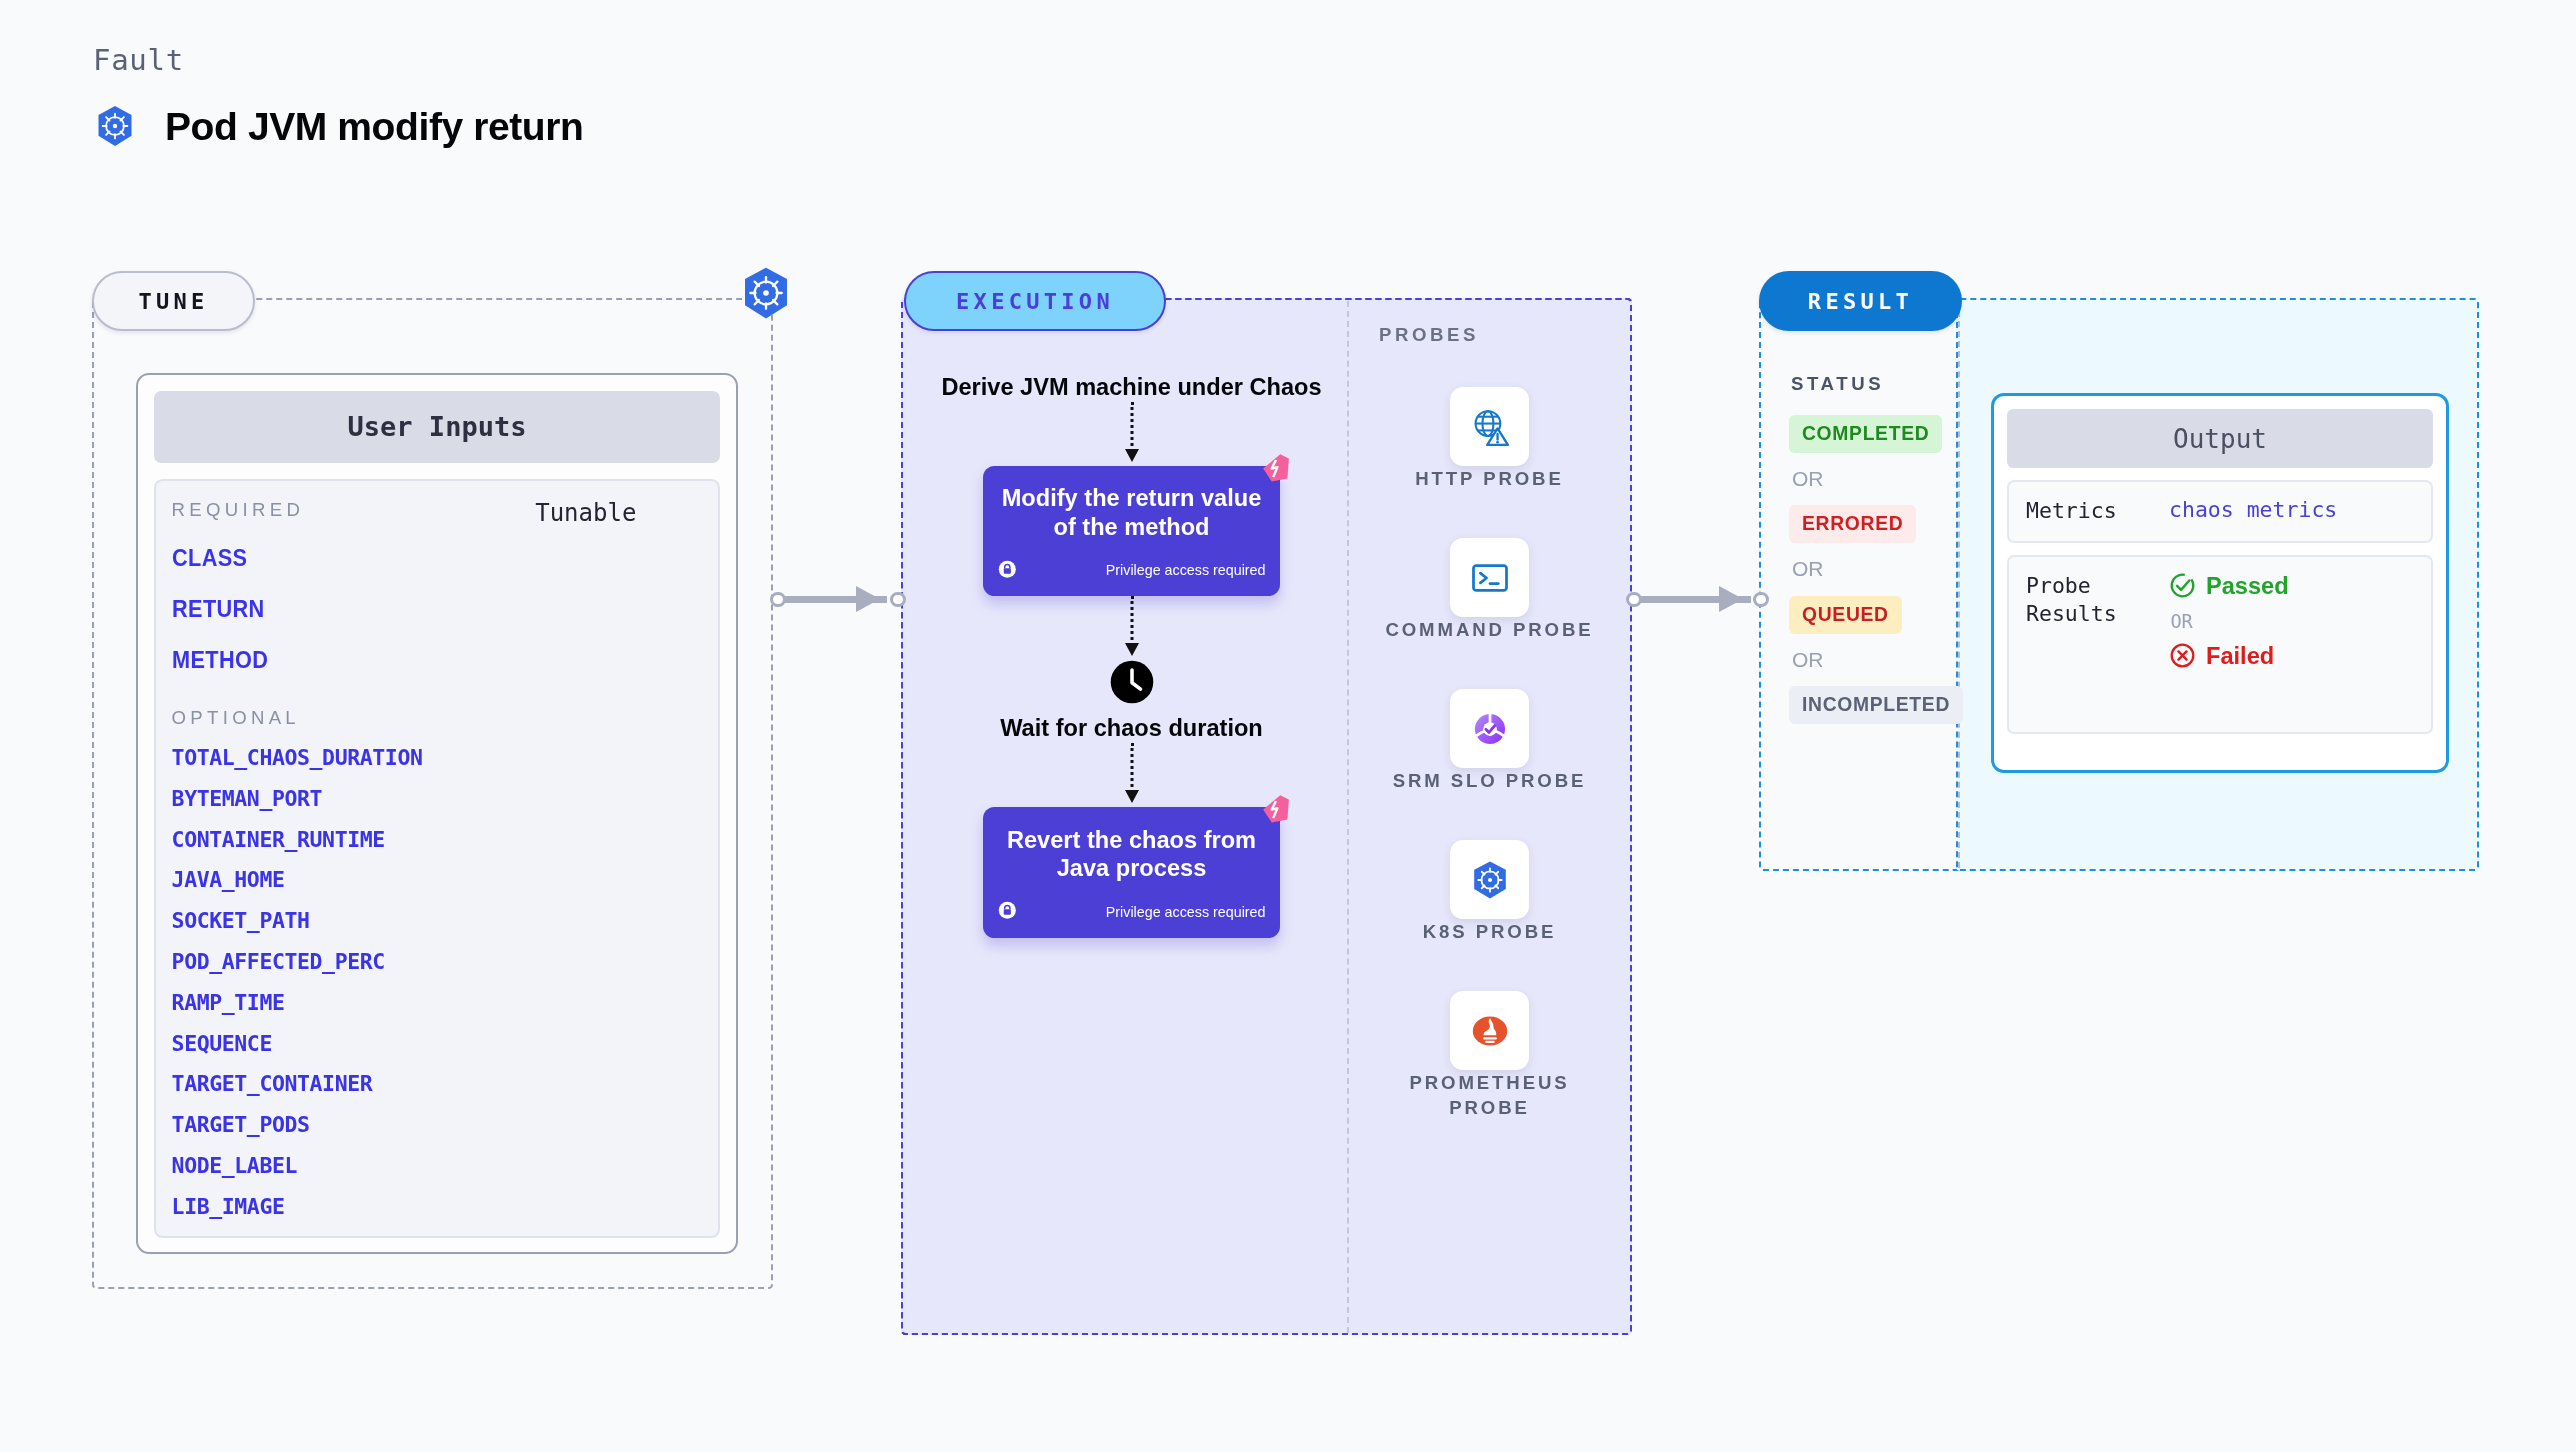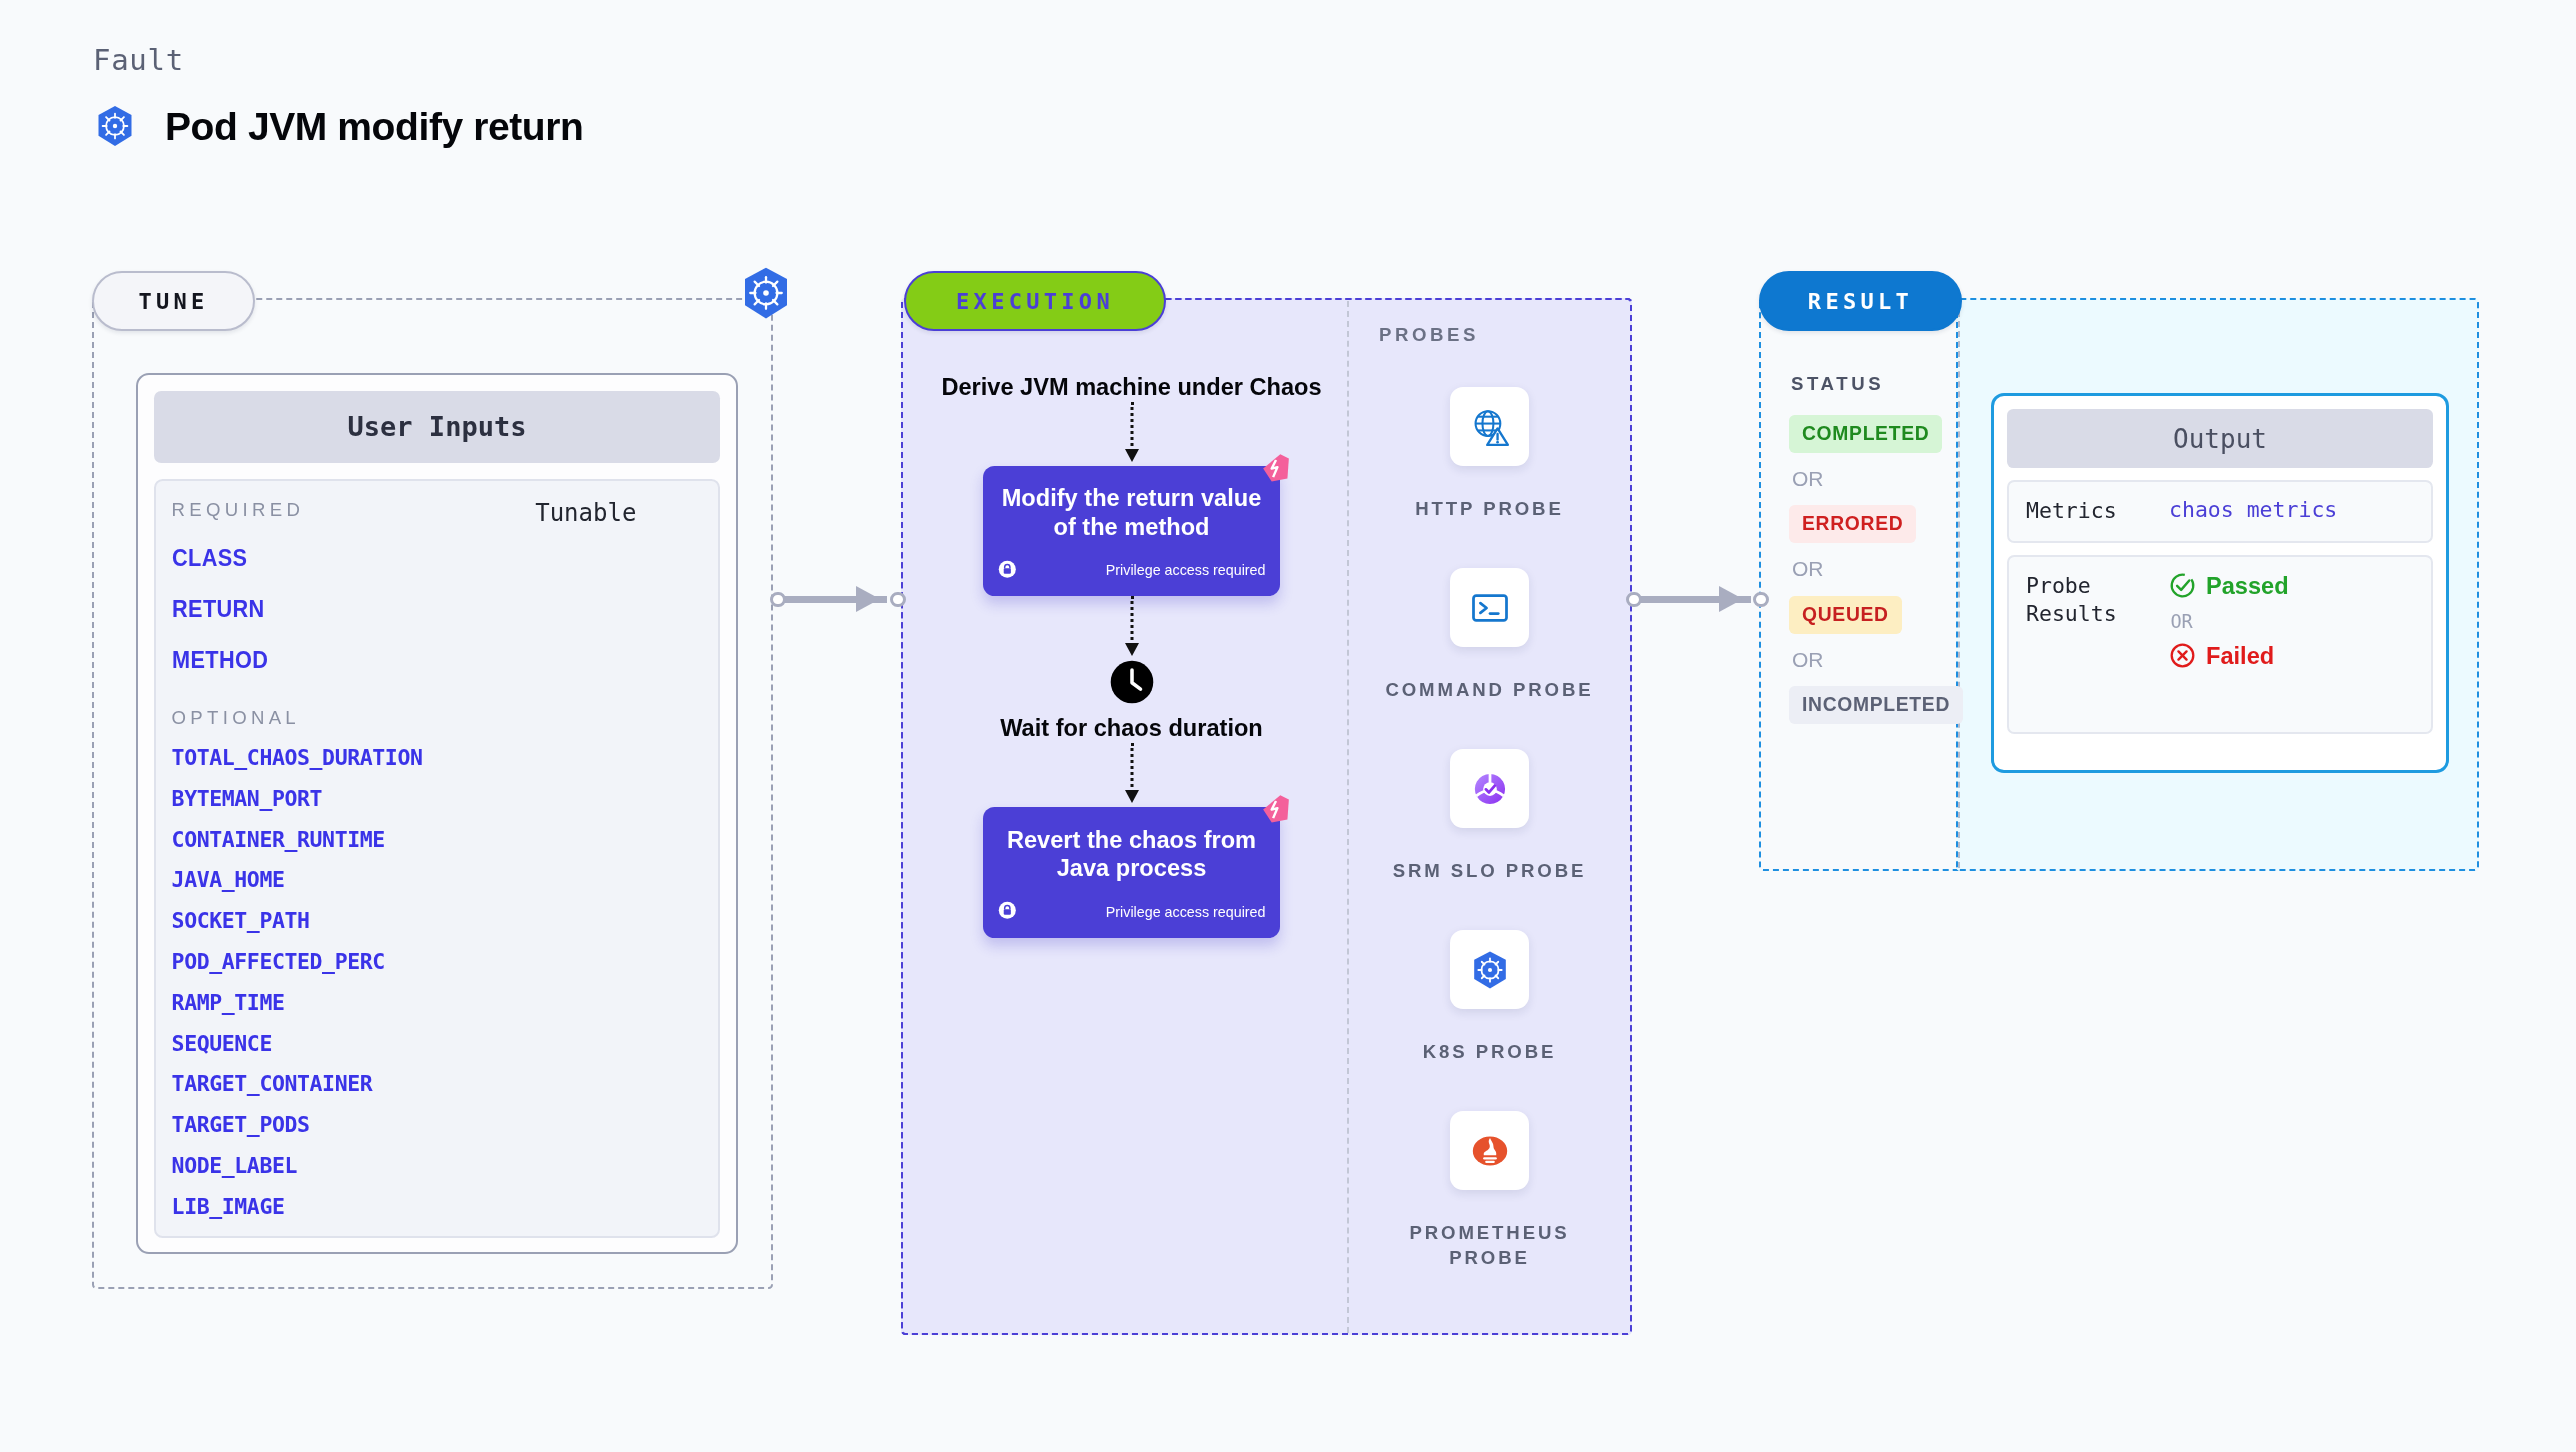--- a/index.html
+++ b/index.html
@@ -26,7 +26,7 @@
   #tune-pill{left:92px;top:271px;width:159px;height:56px;background:#f4f5f9;
     border:2.9px solid #b9bccd;color:#14161f;font-size:22px;
     box-shadow:0 2.1px 4.3px rgba(20,25,60,.10);}
-  #exec-pill{left:904px;top:271px;width:258px;height:56px;background:#84cc16;
+  #exec-pill{left:904px;top:271px;width:258px;height:56px;background:#7dd3fc;
     border:2.9px solid #4b3fd6;color:#4b3fd6;font-size:22px;
     box-shadow:0 2.1px 4.3px rgba(20,25,60,.10);}
   #result-pill{left:1759px;top:271px;width:199px;height:56px;background:#0e78d0;

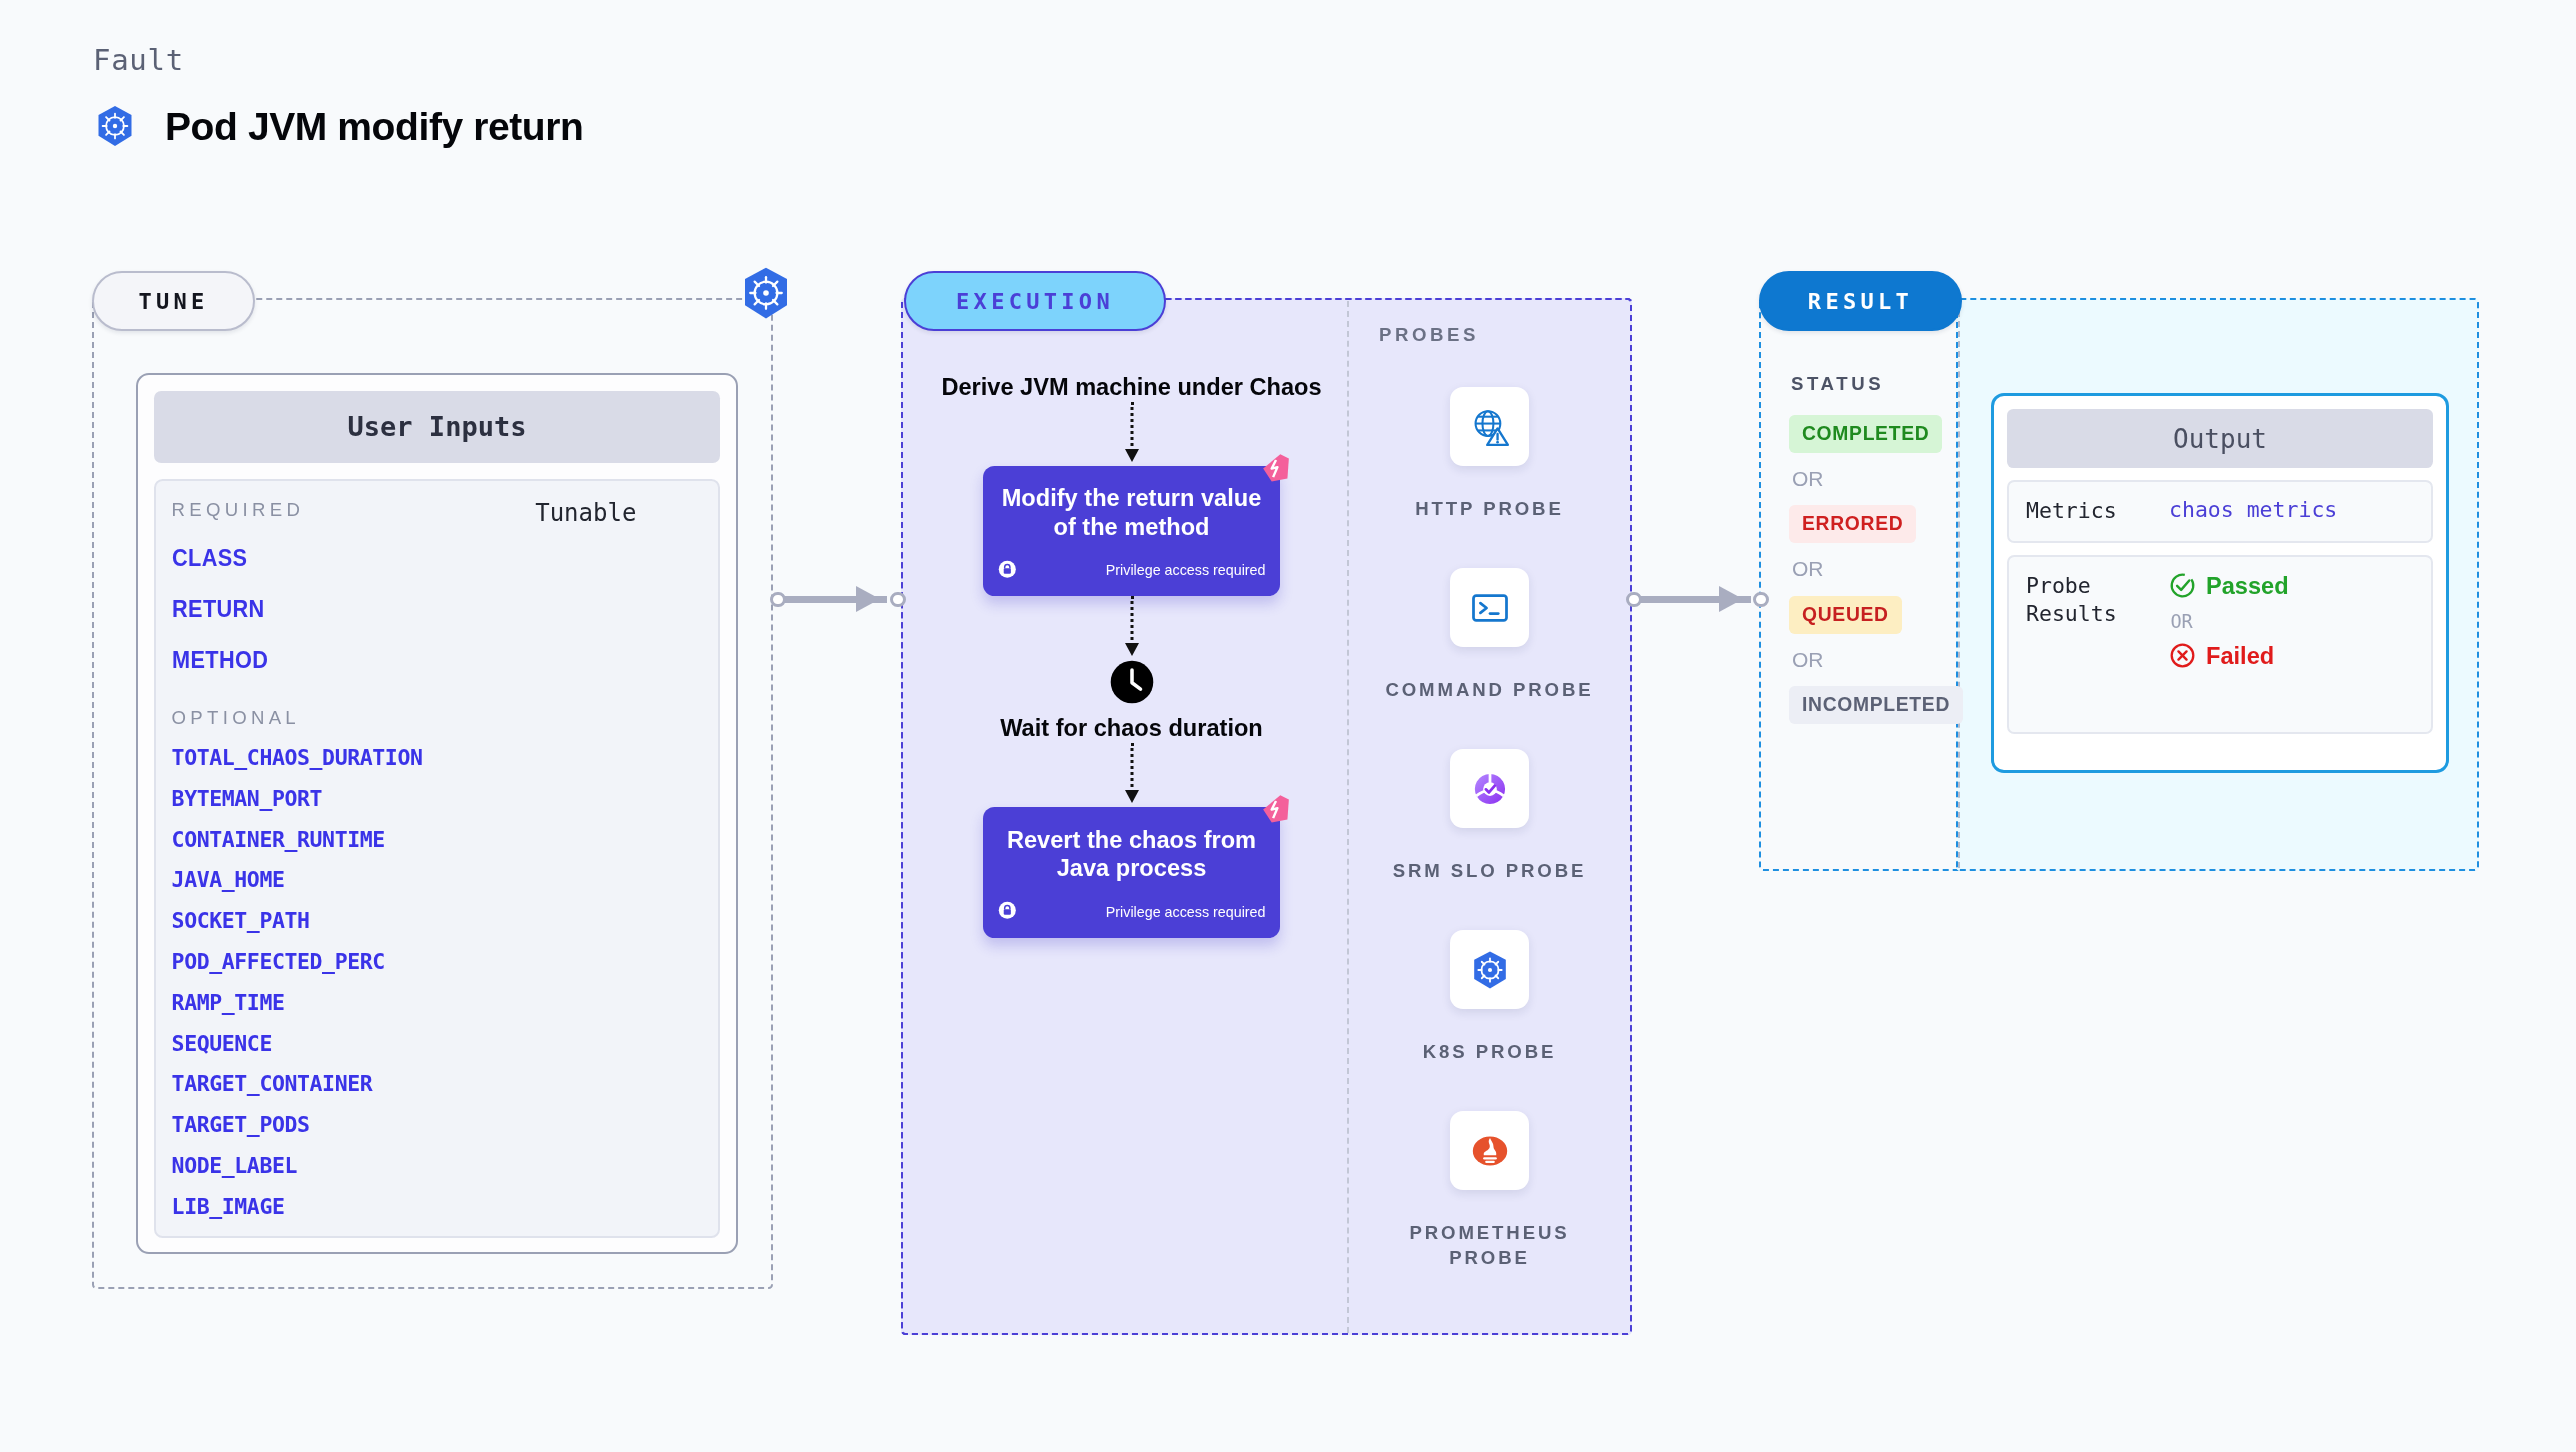--- a/index.html
+++ b/index.html
@@ -105,7 +105,7 @@
   .probe-card{width:79px;height:79px;background:#fff;border-radius:13px;
     box-shadow:0 3.6px 10px rgba(30,40,90,.10);display:flex;align-items:center;
     justify-content:center;}
-  .probe-name{margin-top:30px;font-size:18.6px;color:#5b6175;letter-spacing:2.9px;
+  .probe-name{margin-top:0;font-size:18.6px;color:#5b6175;letter-spacing:2.9px;
     font-weight:bold;text-align:center;line-height:1.35;}
 
   

